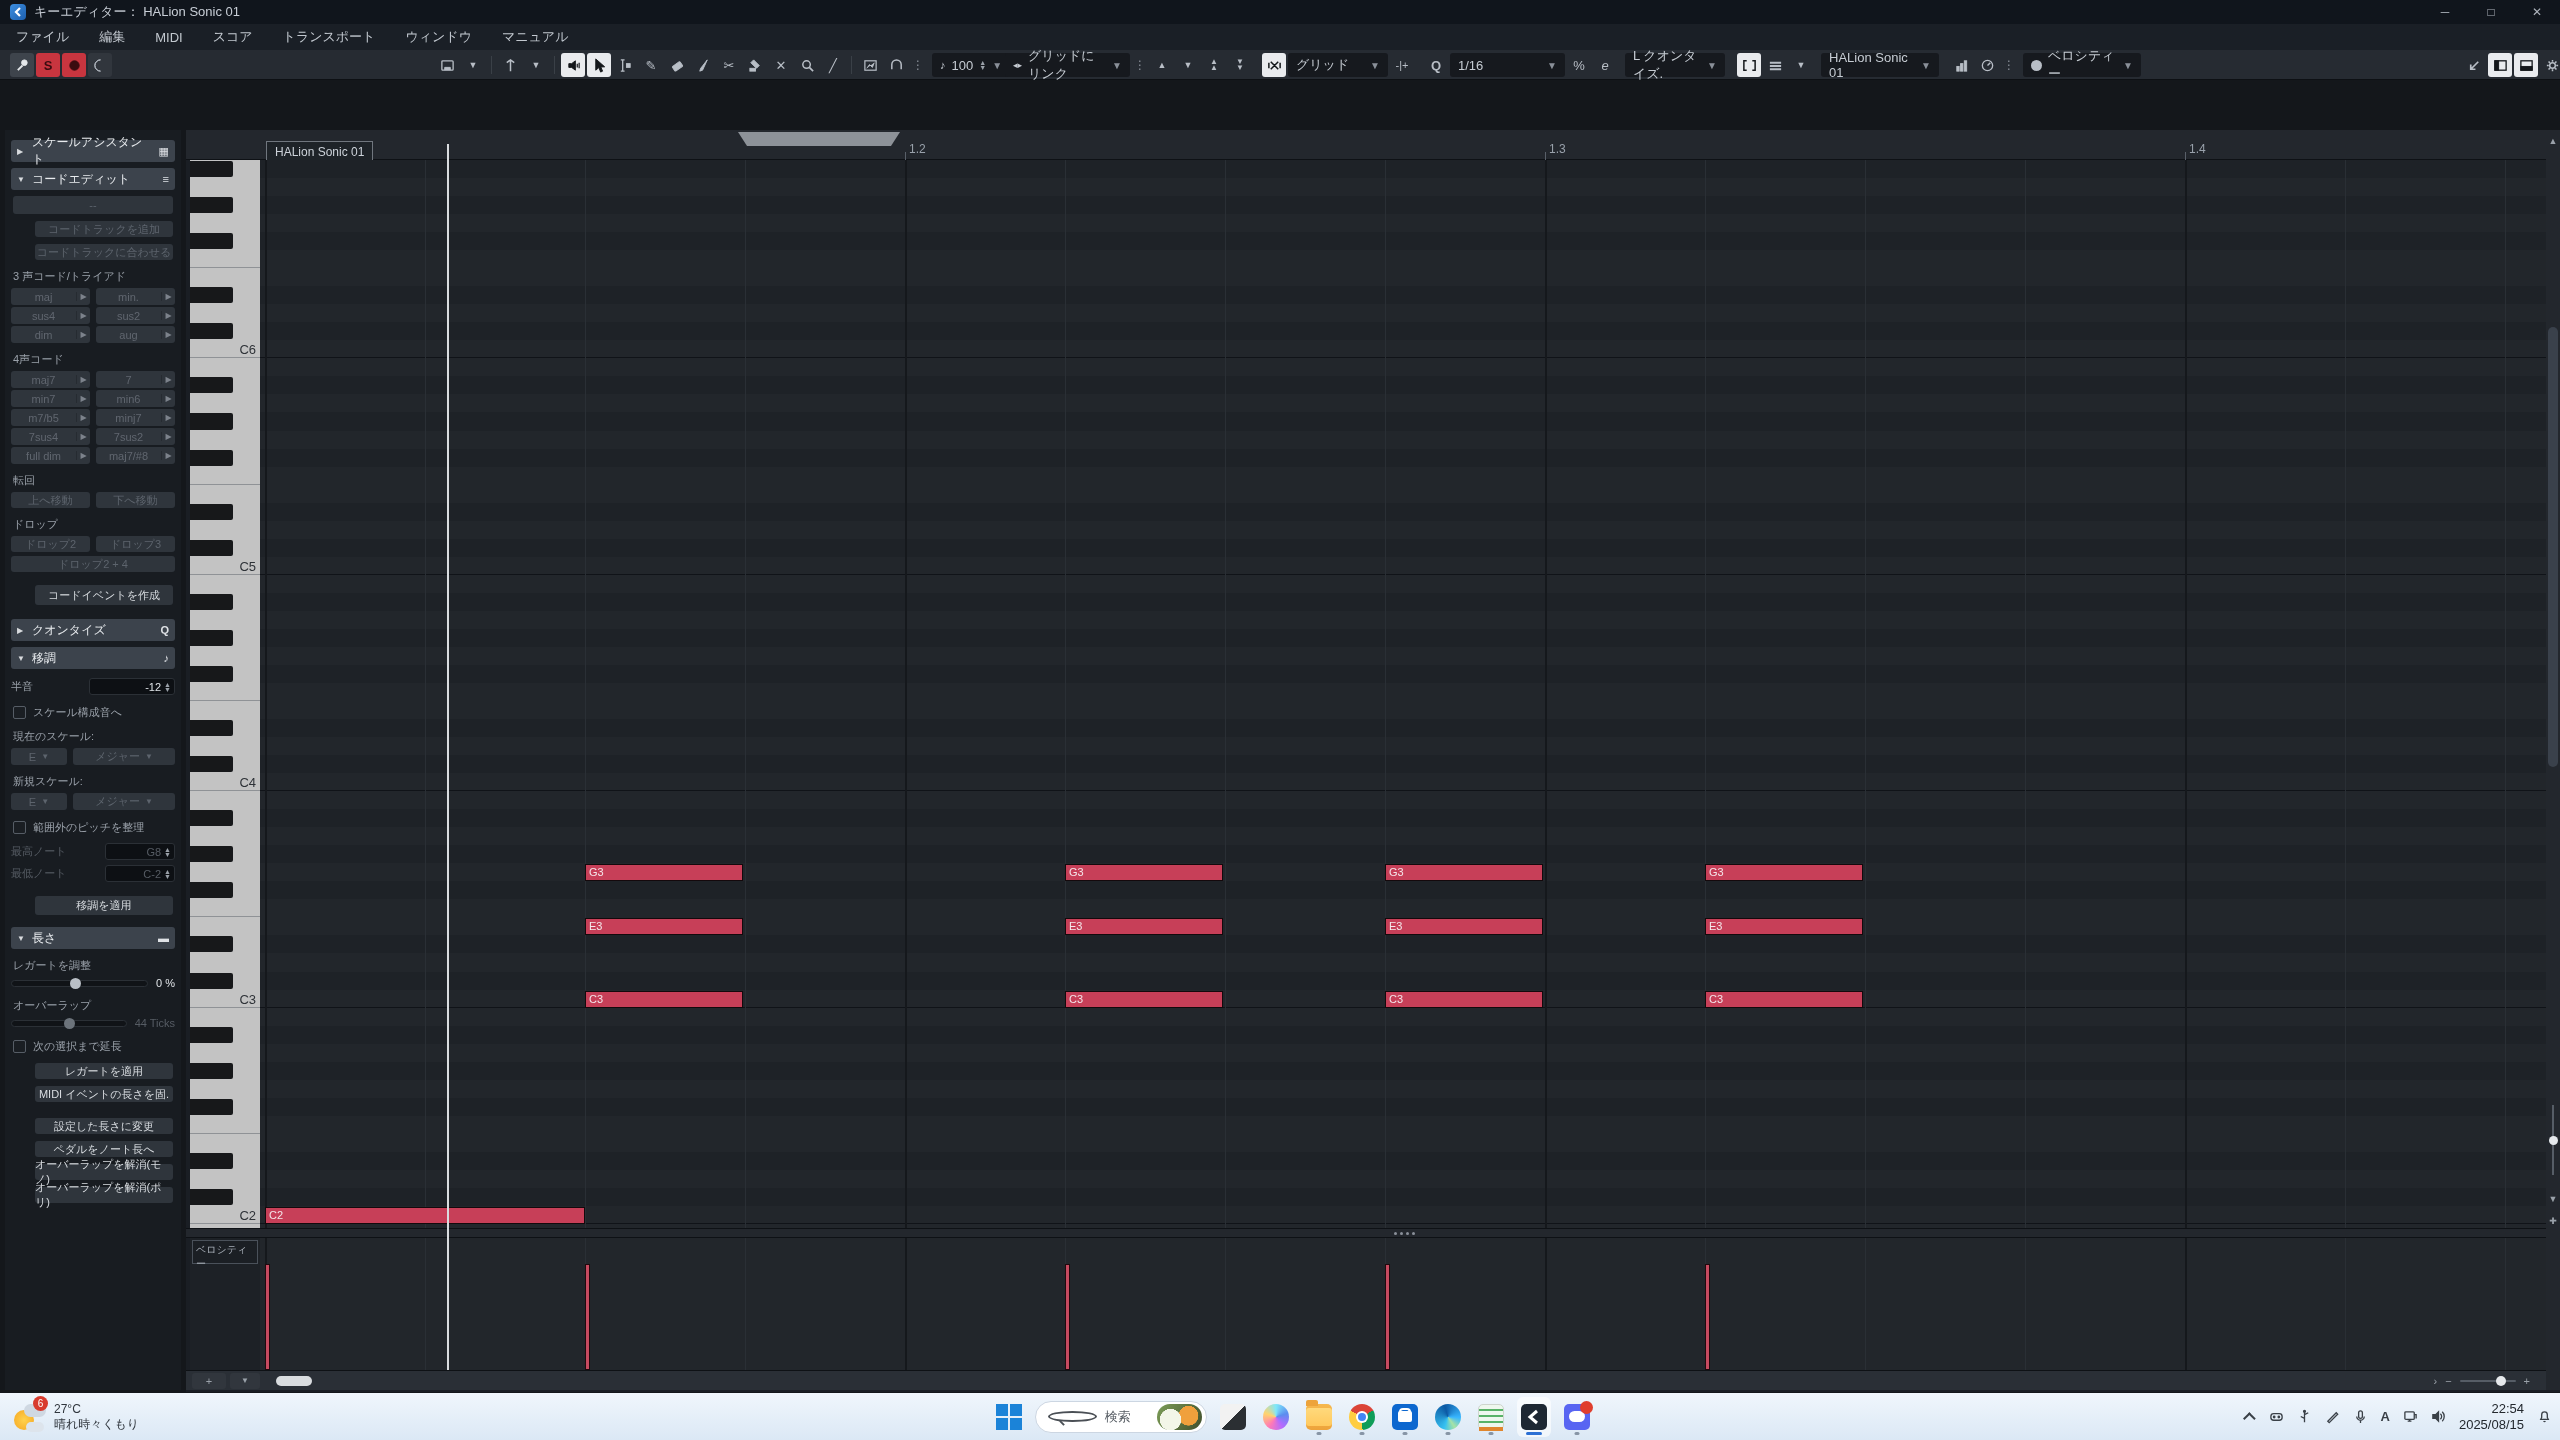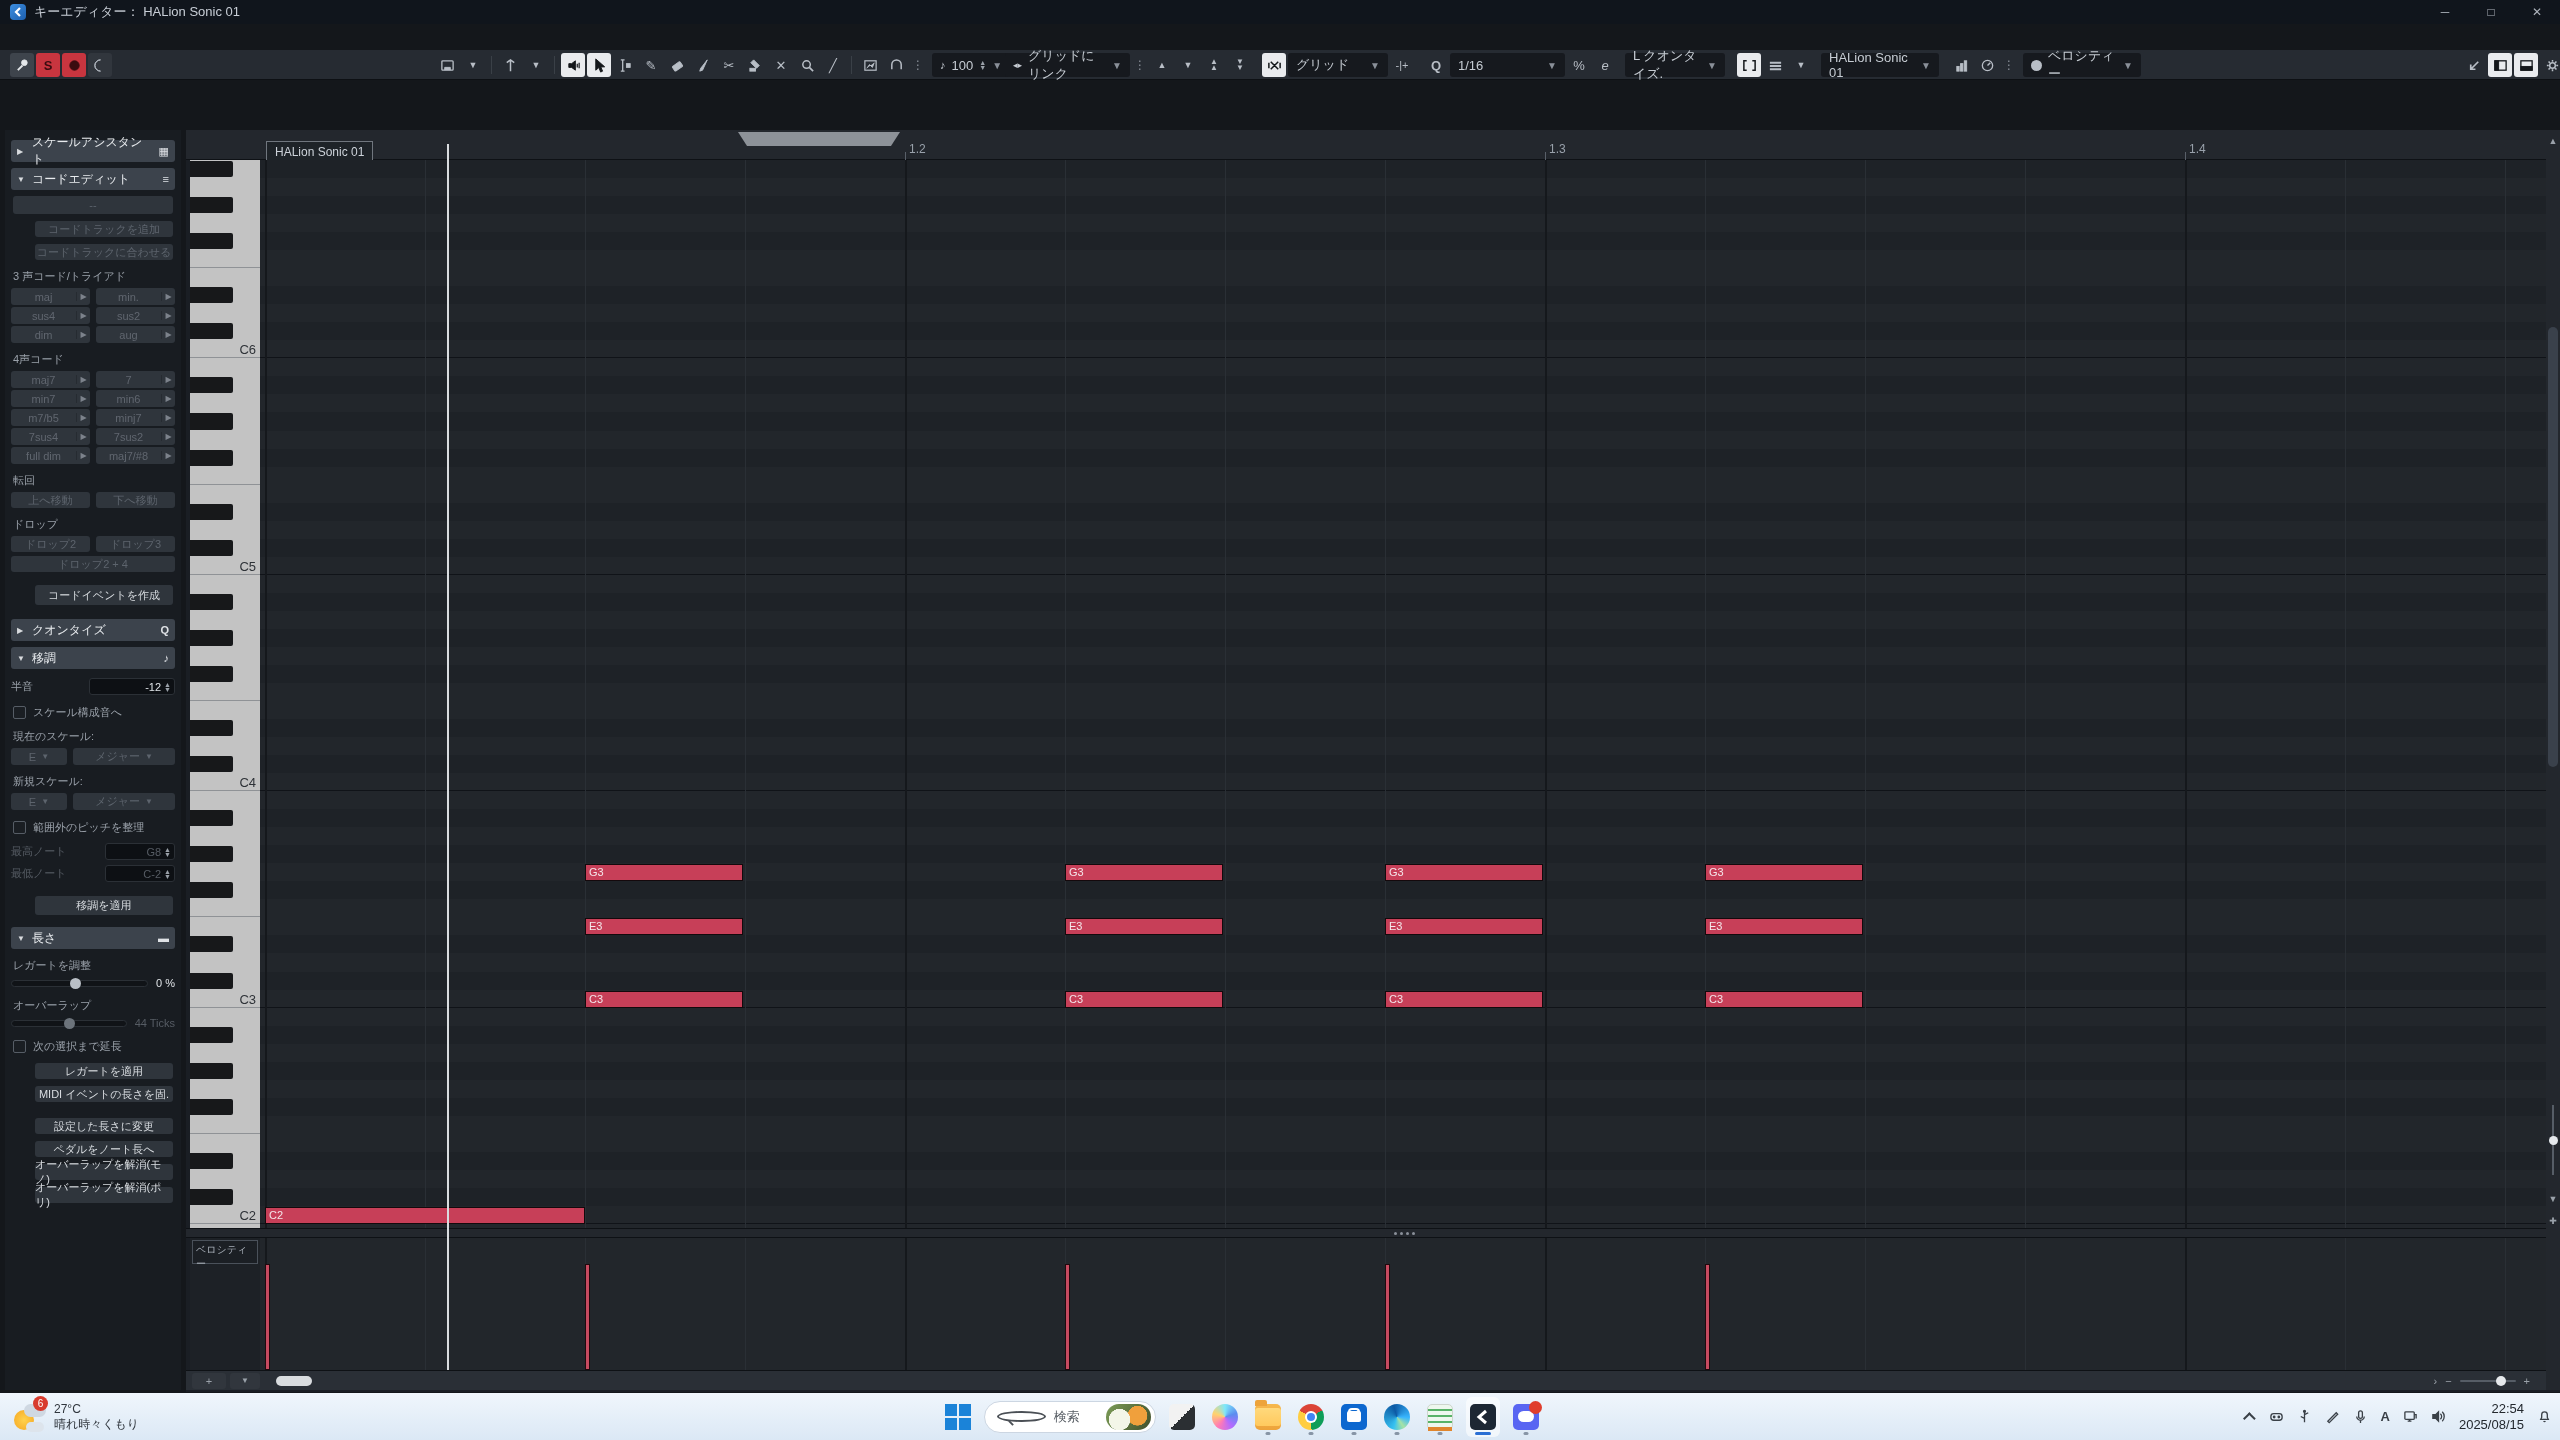--- a/index.html
+++ b/index.html
@@ -214,6 +214,15 @@
     </div>
   </div>
 
+  <div class="menubar" id="menubar">
+      <span>ファイル</span>
+      <span>編集</span>
+      <span>MIDI</span>
+      <span>スコア</span>
+      <span>トランスポート</span>
+      <span>ウィンドウ</span>
+      <span>マニュアル</span>
+    </div>
 
   <div class="toolbar">
     <div class="tb" style="left:10px">

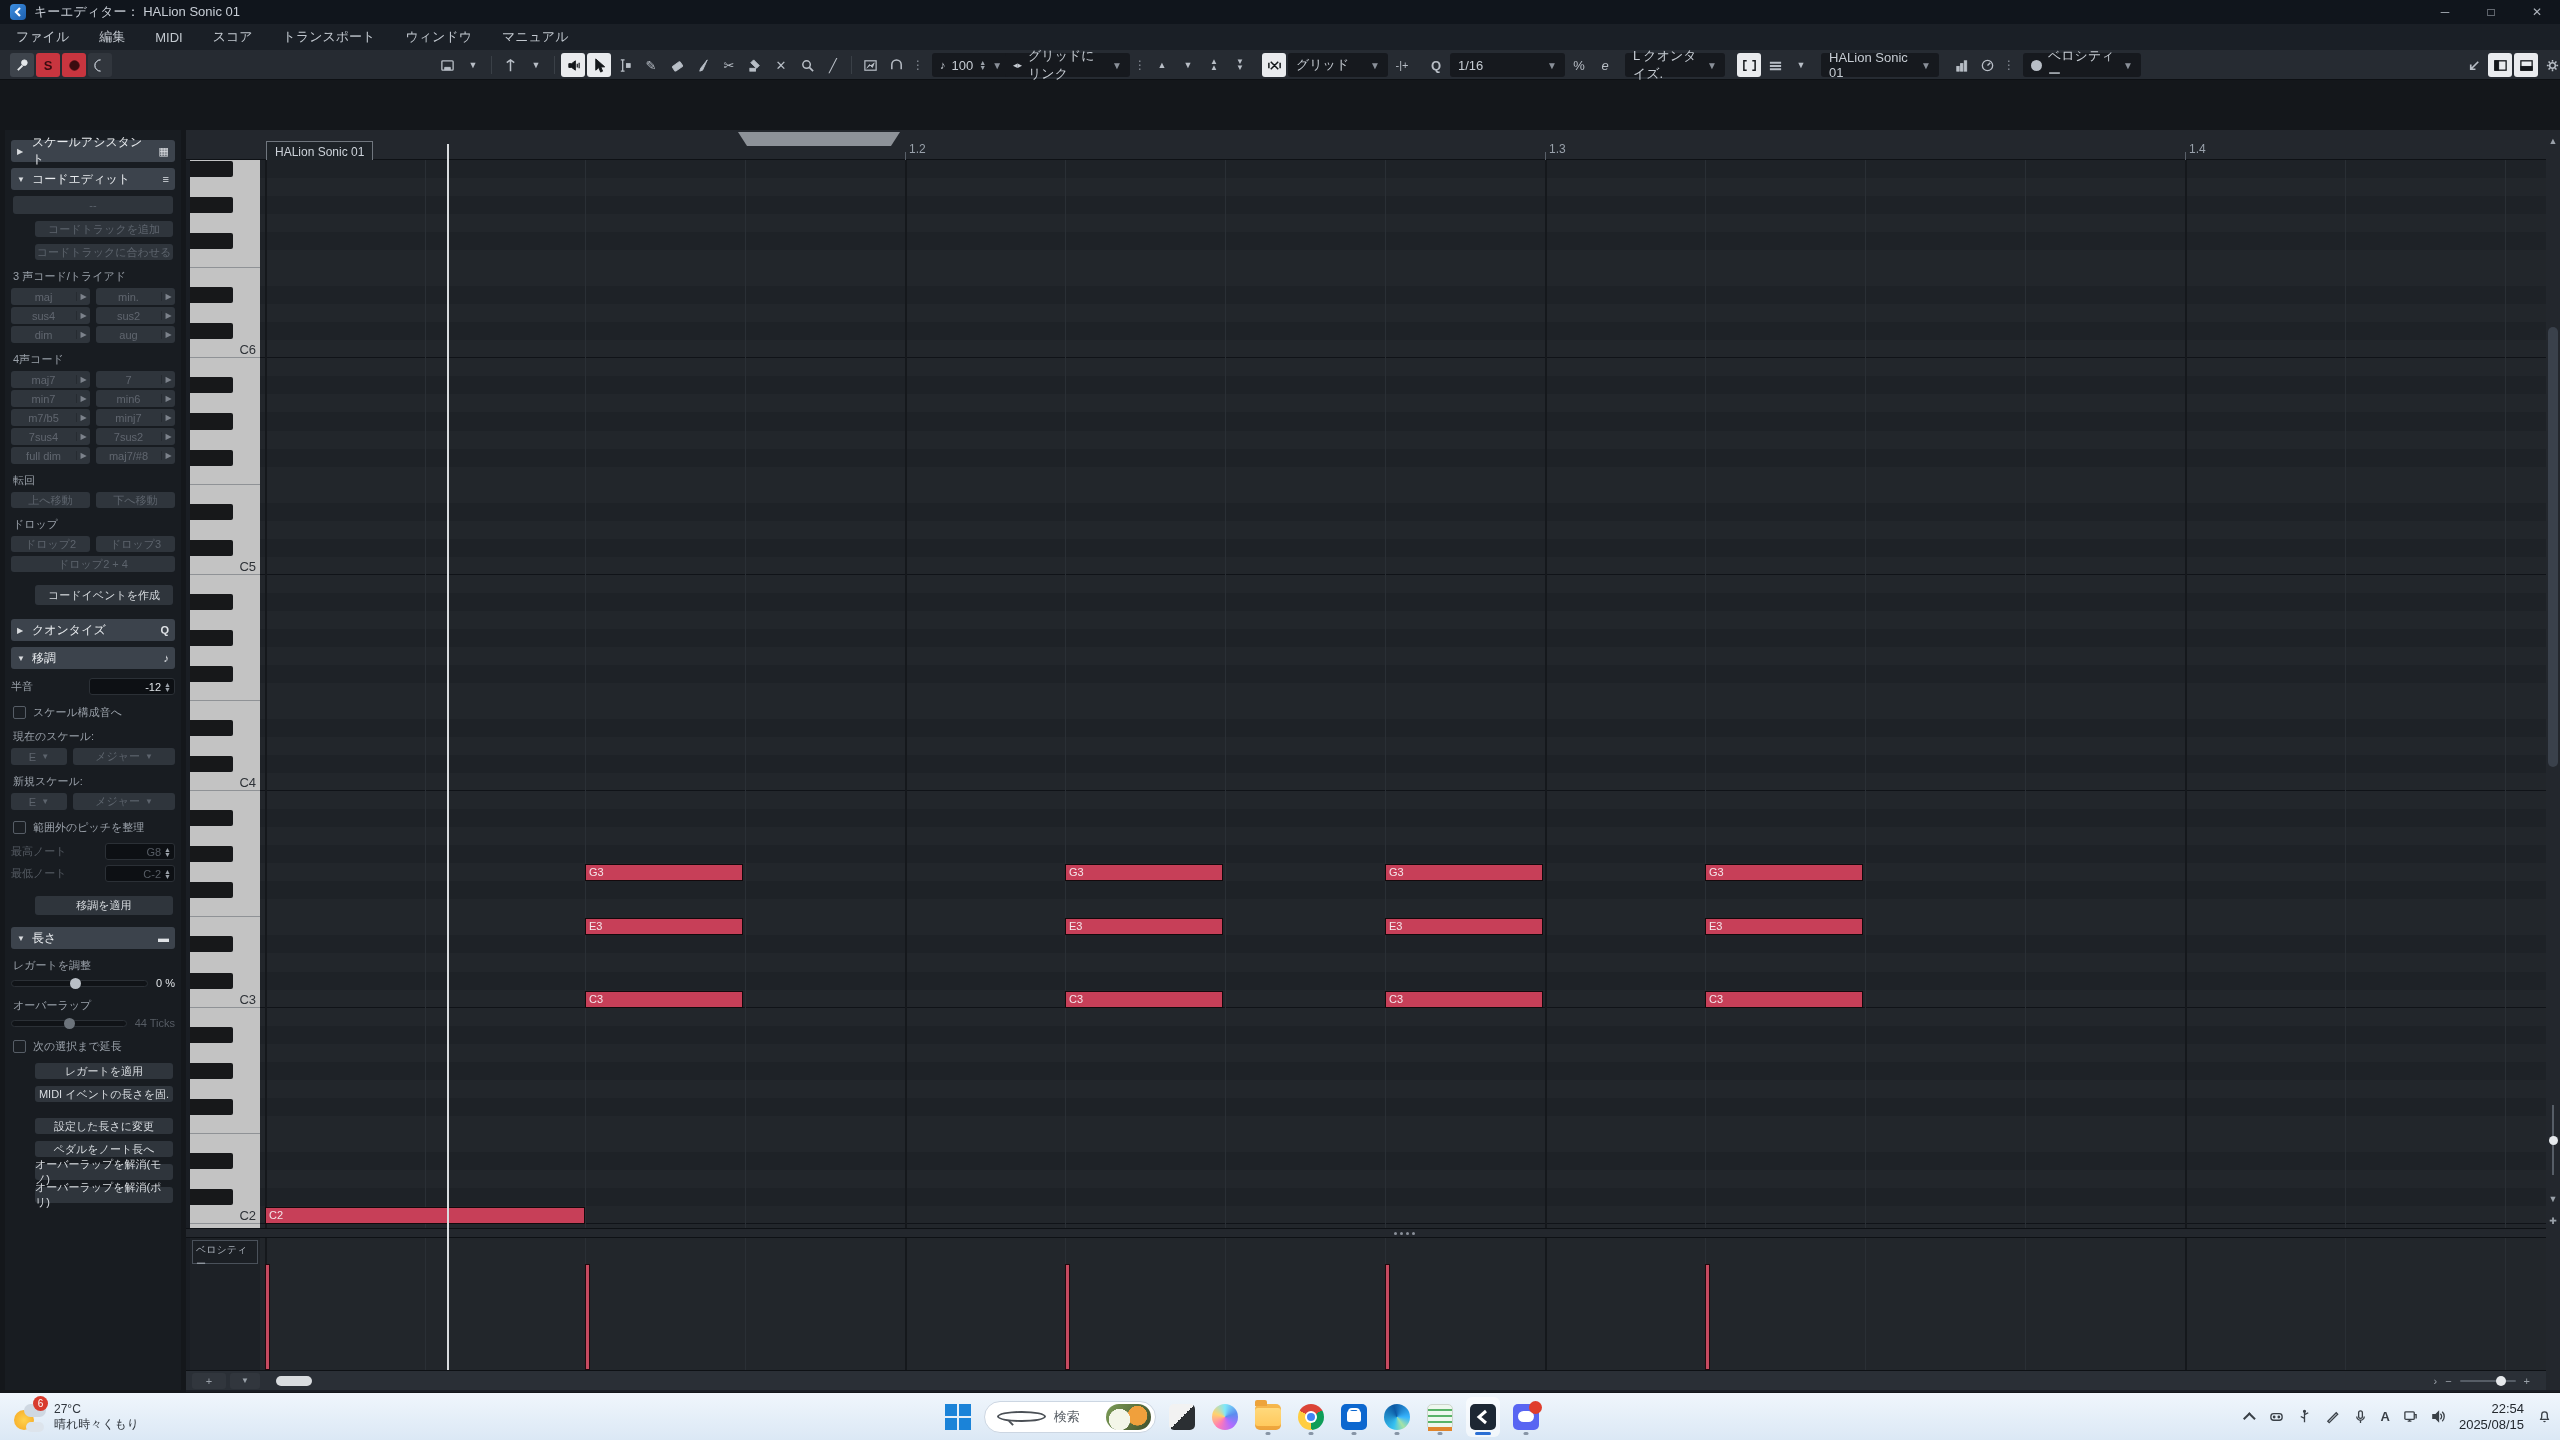--- a/index.html
+++ b/index.html
@@ -144,7 +144,7 @@
   .wbadge { position:absolute; right:-2px; top:-4px; width:15px; height:15px; border-radius:50%;
     background:#d83b2e; color:#fff; font-size:10px; display:flex; align-items:center; justify-content:center; }
   .wtxt { display:flex; flex-direction:column; color:#30363d; font-size:12px; line-height:15px; }
-  .centerapps { position:absolute; left:941px; top:0; height:47px; display:flex; align-items:center; gap:9px; }
+  .centerapps { position:absolute; left:992px; top:0; height:47px; display:flex; align-items:center; gap:9px; }
   .startlogo { width:26px; height:26px; display:grid; grid-template-columns:12px 12px; grid-gap:2px; padding:0; }
   .startlogo i { width:12px; height:12px; background:#1b83d8; }
   .searchpill { width:172px; height:32px; background:#fff; border:1px solid #ccd6e2; border-radius:16px;

